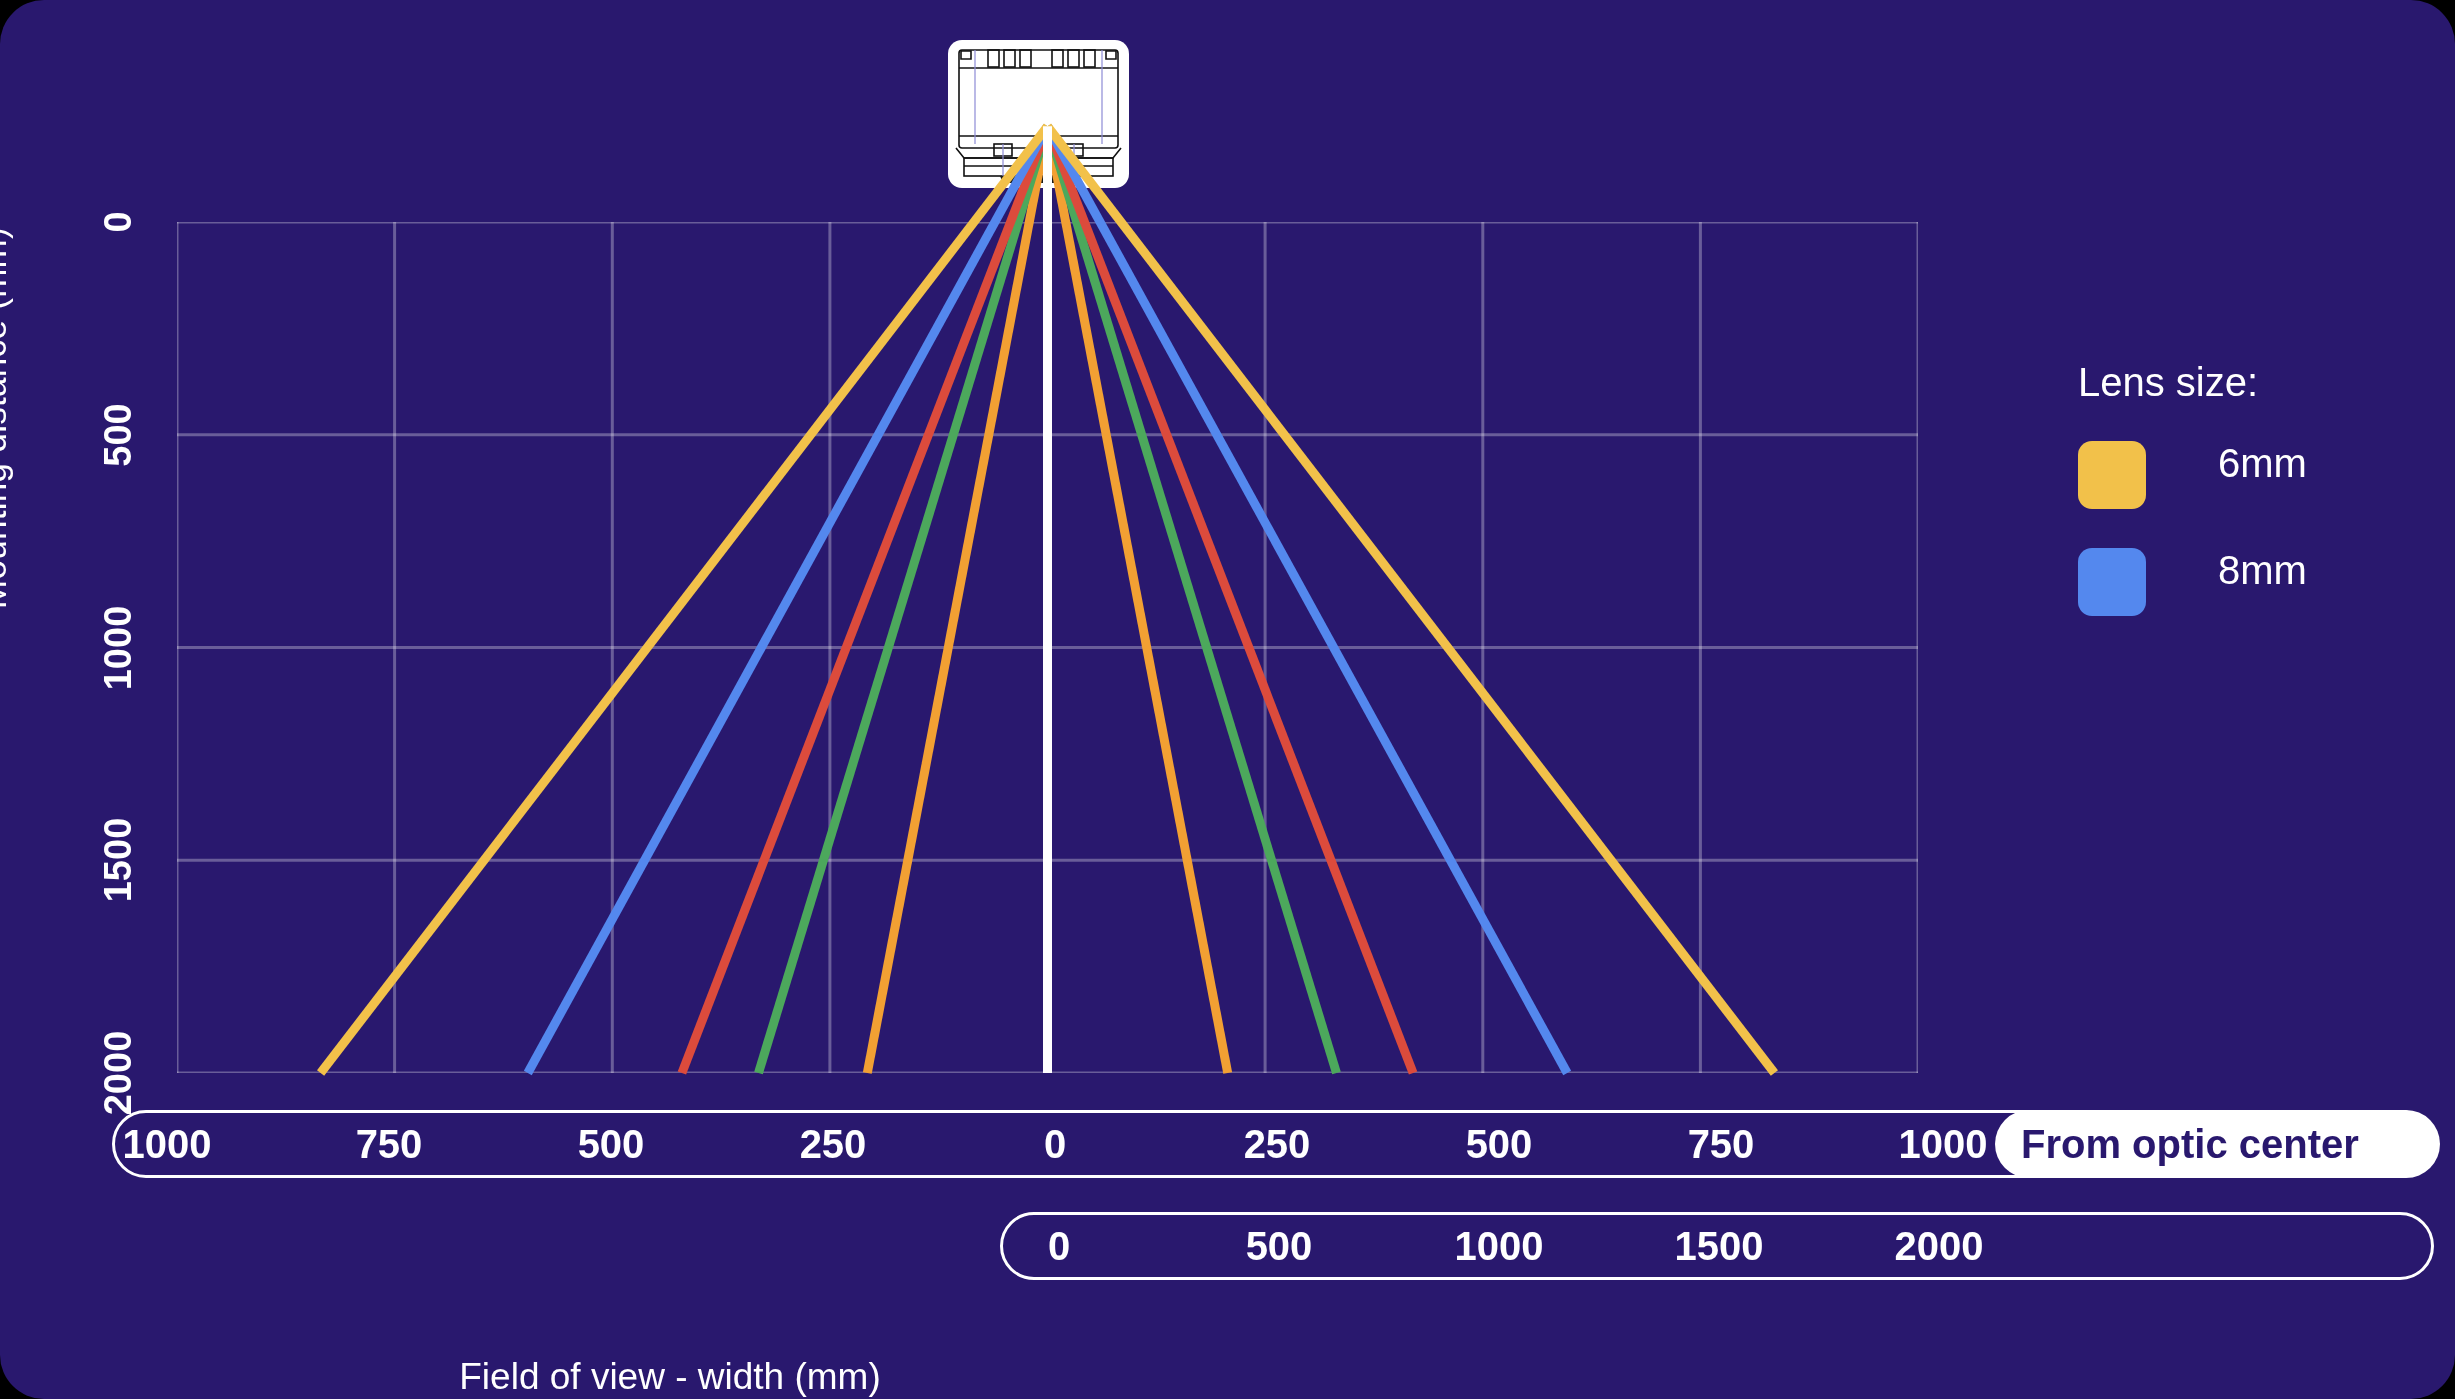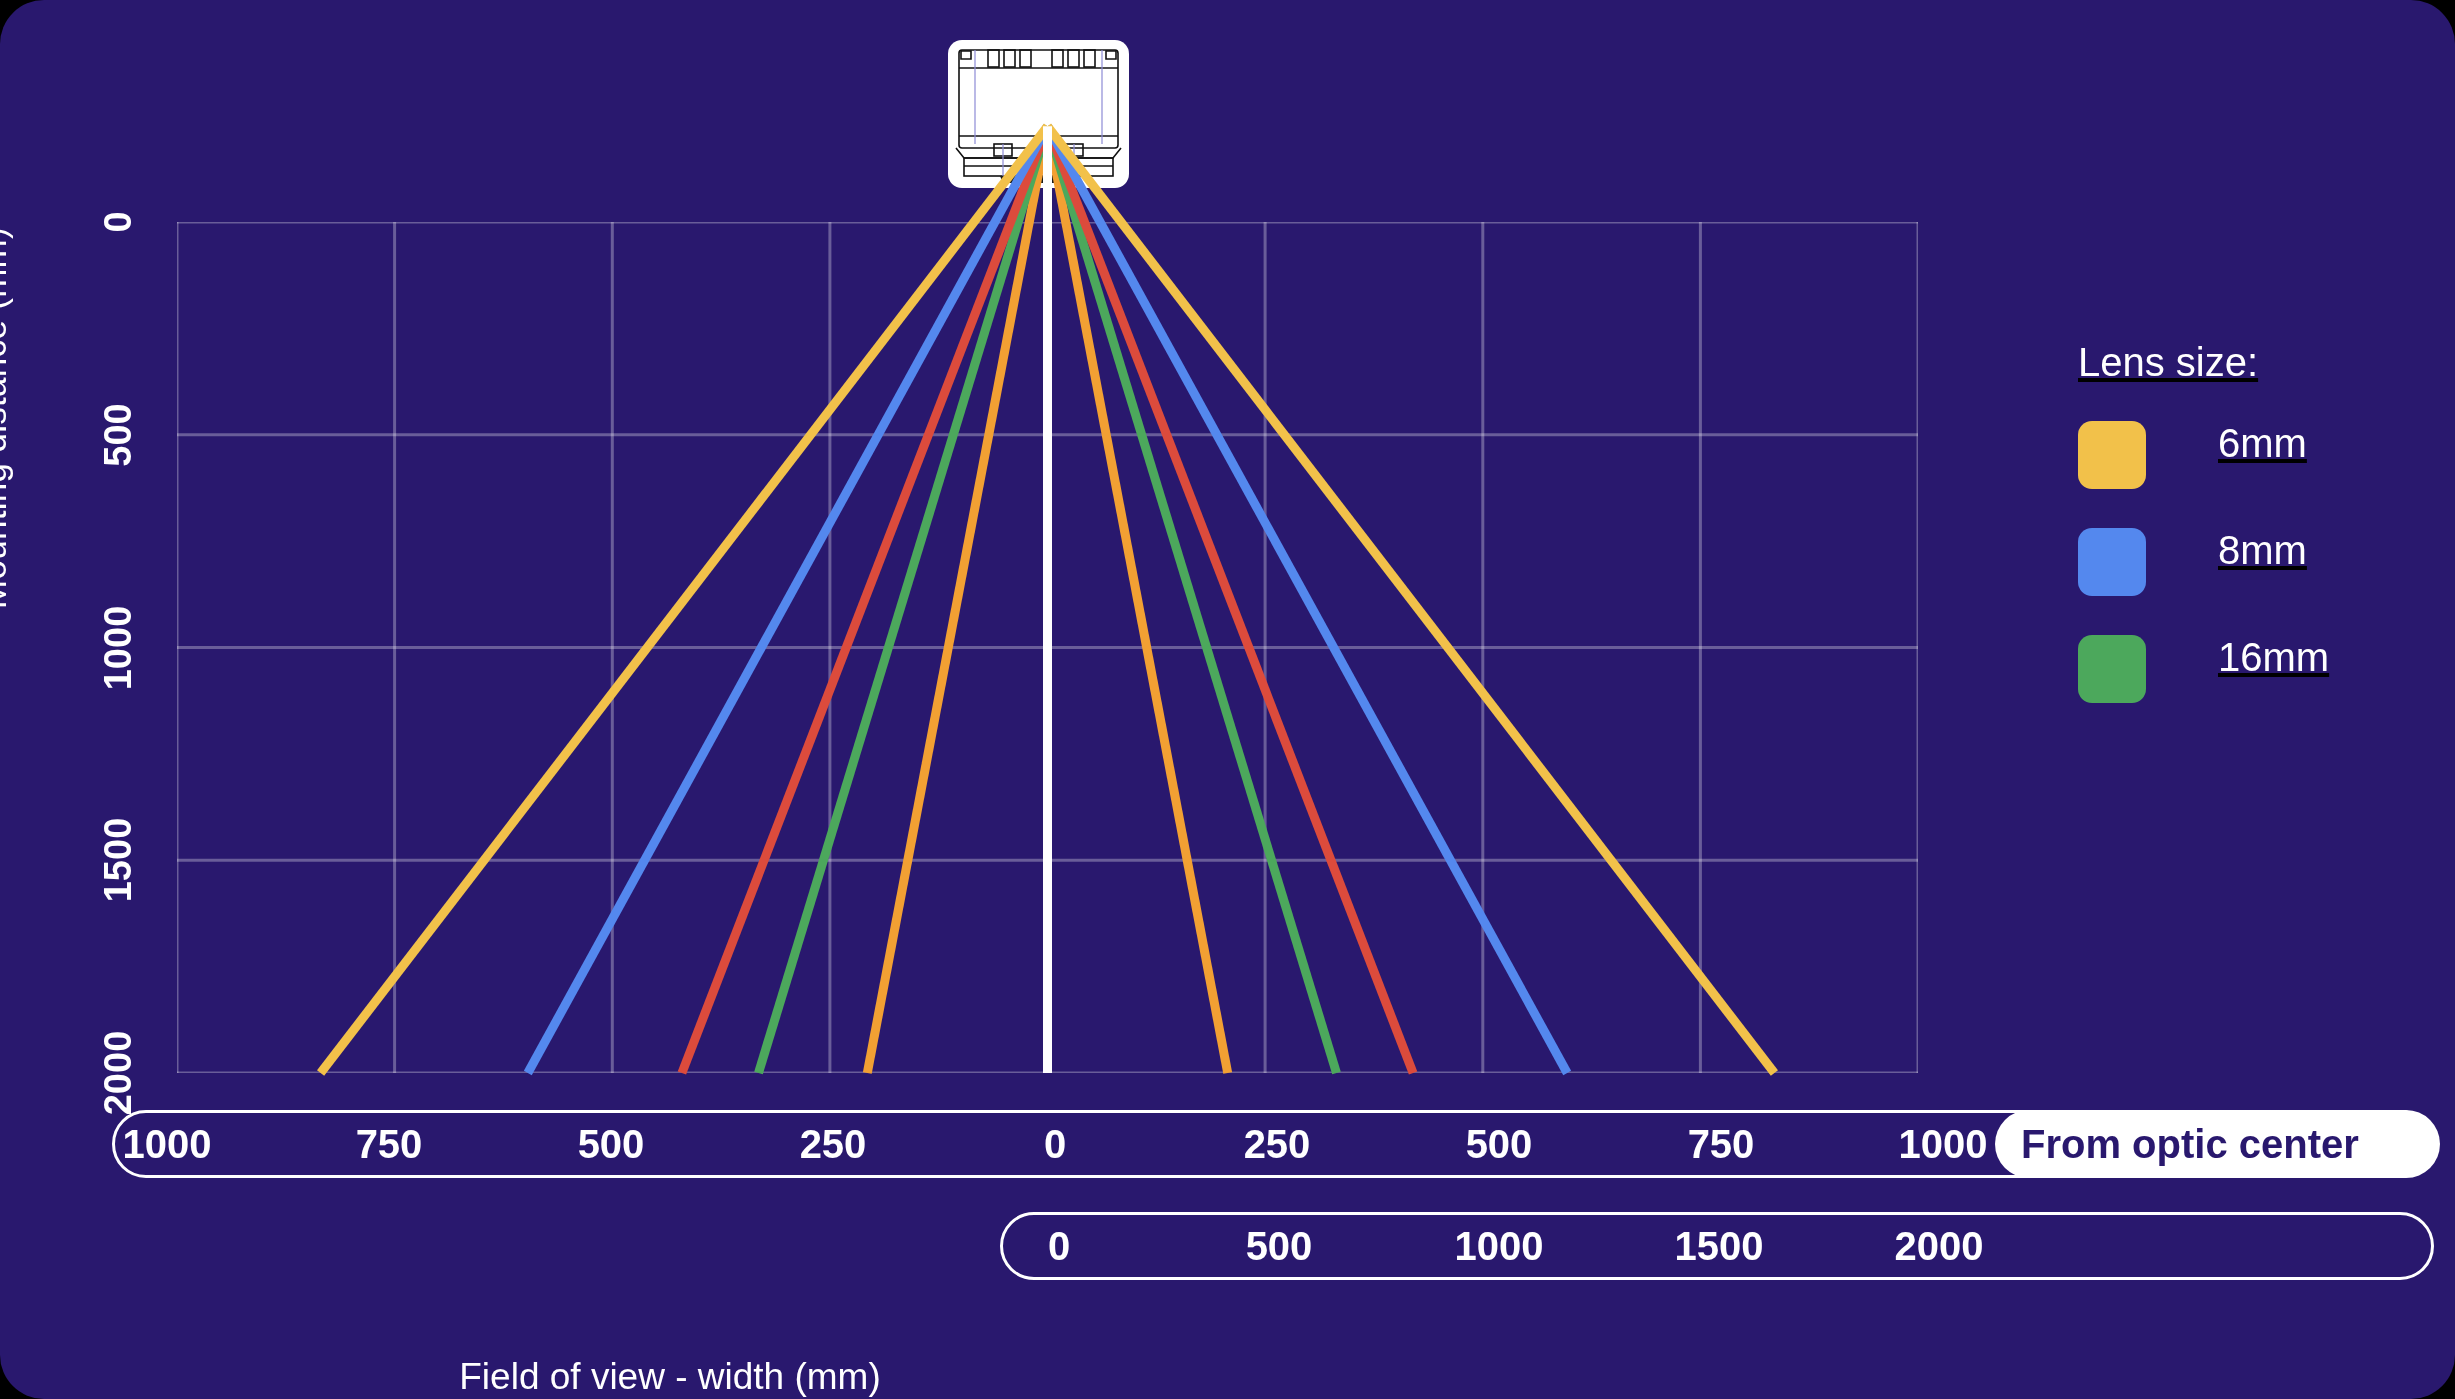--- a/index.html
+++ b/index.html
@@ -36,7 +36,7 @@
   #camera svg{position:absolute;left:0;top:0;width:100%;height:100%;}
 
   
-  #legend{position:absolute;left:2078px;top:340px;width:340px;text-decoration:underline;}
+  #legend{position:absolute;left:2078px;top:360px;width:340px;}
   #legend-title{color:#fff;font-size:40px;margin-bottom:36px;white-space:nowrap;}
   .legend-row{display:flex;height:68px;margin-bottom:39px;}
   .legend-swatch{width:68px;height:68px;border-radius:14px;flex:0 0 auto;}

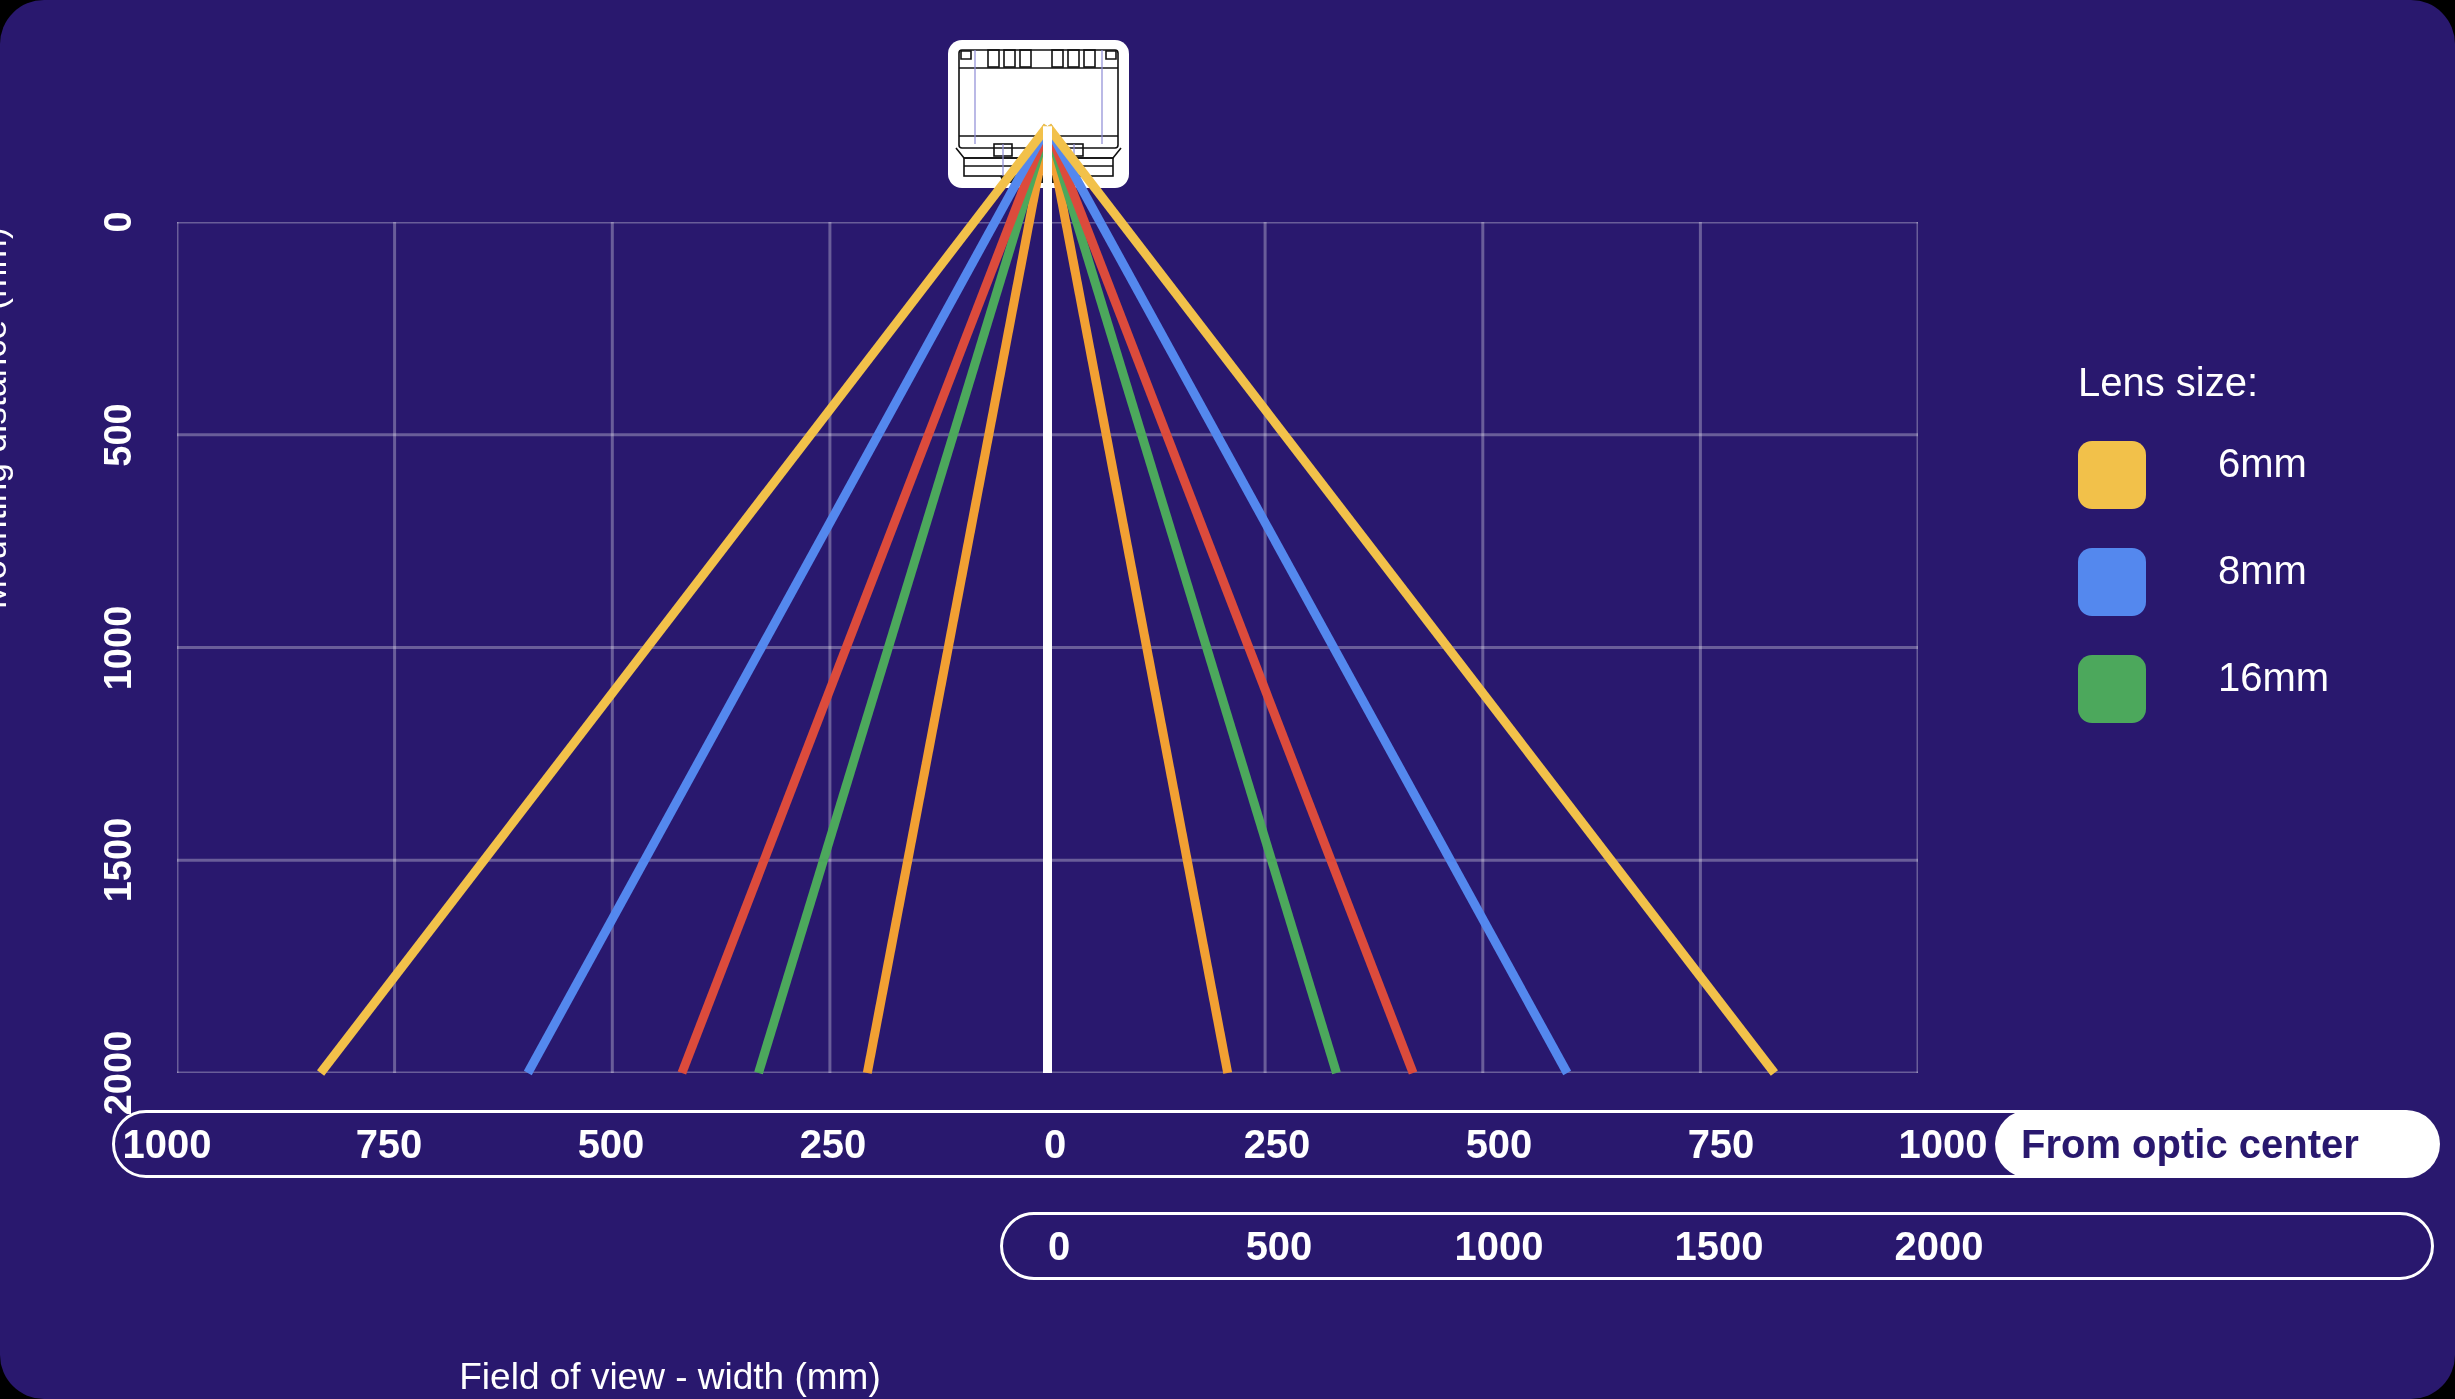--- a/index.html
+++ b/index.html
@@ -148,10 +148,6 @@
           <div class="legend-swatch" style="background: rgb(84, 136, 238);"></div>
           <div class="legend-label">8mm</div>
         </div>
-        <div class="legend-row">
-          <div class="legend-swatch" style="background: rgb(76, 168, 92);"></div>
-          <div class="legend-label">16mm</div>
-        </div>
       </div>
   </div>
 

